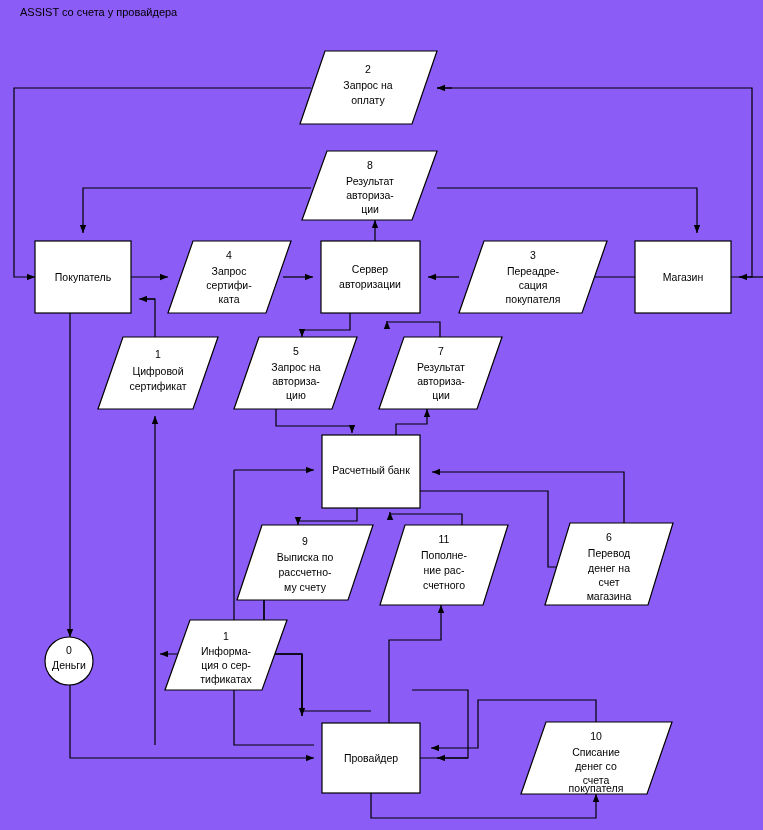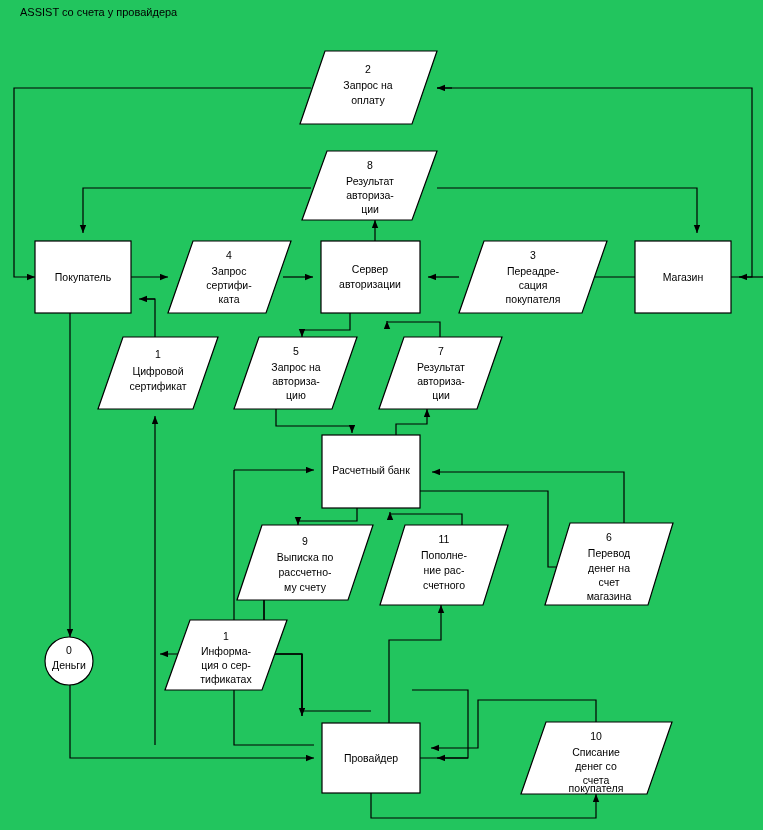--- a/index.html
+++ b/index.html
@@ -4,7 +4,7 @@
 <style>
   html,body{margin:0;padding:0;background:#ffffff;}
   body{width:763px;height:830px;font-family:"Liberation Sans",sans-serif;overflow:hidden;}
-  #diagram-root{position:relative;width:763px;height:830px;background:#22c55e;}
+  #diagram-root{position:relative;width:763px;height:830px;background:#8b5cf6;}
   .title-text{
     position:absolute;left:20px;top:6px;font-size:11px;color:#000;
     font-family:"Liberation Sans",sans-serif;white-space:nowrap;

